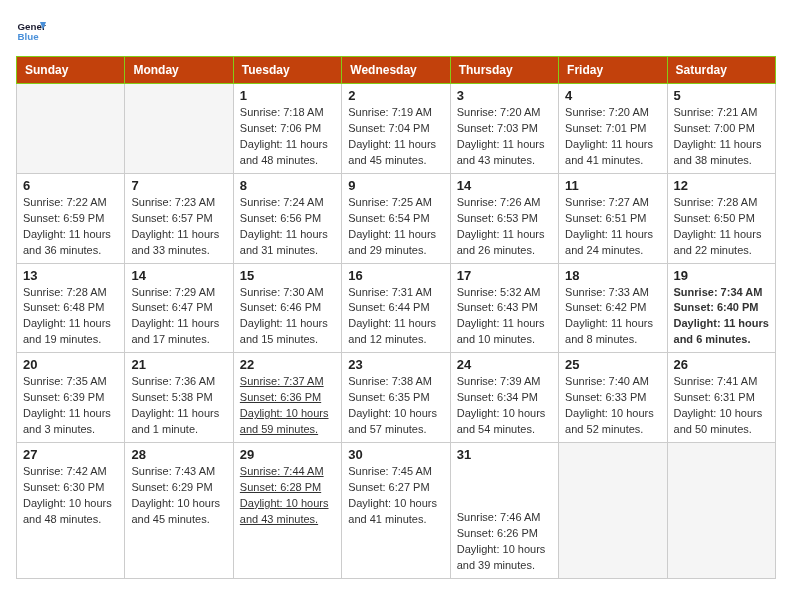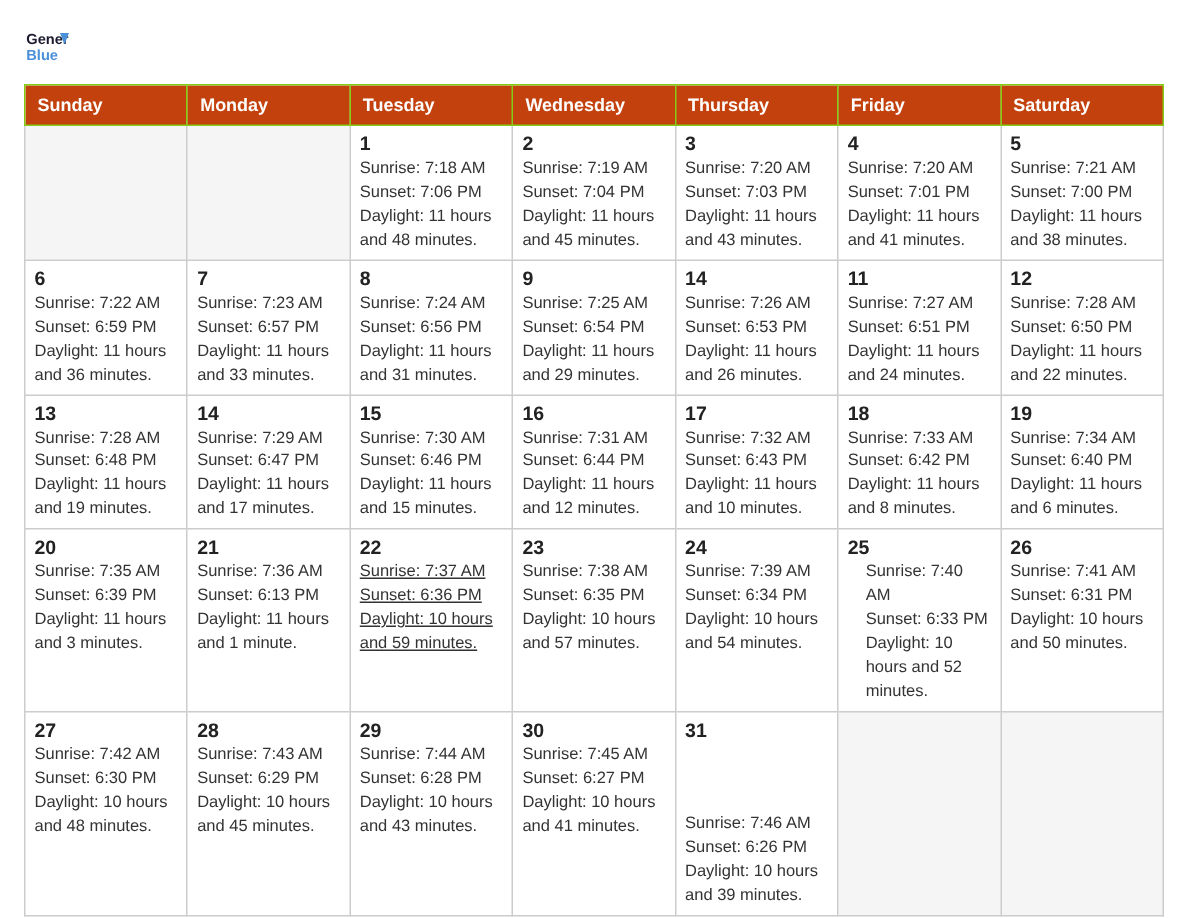--- a/index.html
+++ b/index.html
@@ -209,7 +209,7 @@
         </td>
         <td>
           <div class="day-number">17</div>
-          <div class="day-info" style="white-space: pre-line;">Sunrise: 7:32 AM
+          <div class="day-info" style="white-space: pre-line;">Sunrise: 5:32 AM
 Sunset: 6:43 PM
 Daylight: 11 hours and 10 minutes.</div>
         </td>

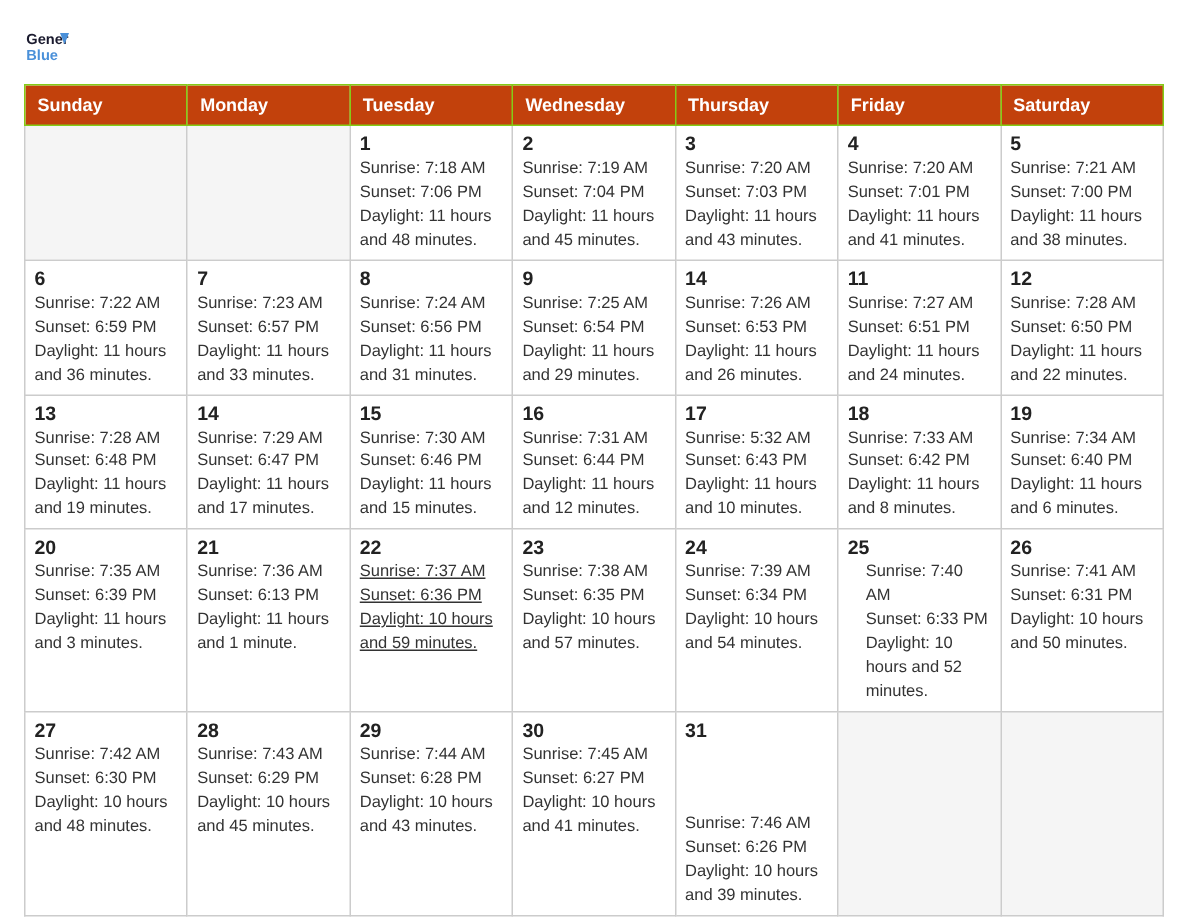--- a/index.html
+++ b/index.html
@@ -221,7 +221,7 @@
         </td>
         <td>
           <div class="day-number">19</div>
-          <div class="day-info" style="white-space: pre-line;">Sunrise: 7:34 AM
+          <div class="day-info" style="white-space: pre-line; font-weight: bold;">Sunrise: 7:34 AM
 Sunset: 6:40 PM
 Daylight: 11 hours and 6 minutes.</div>
         </td>

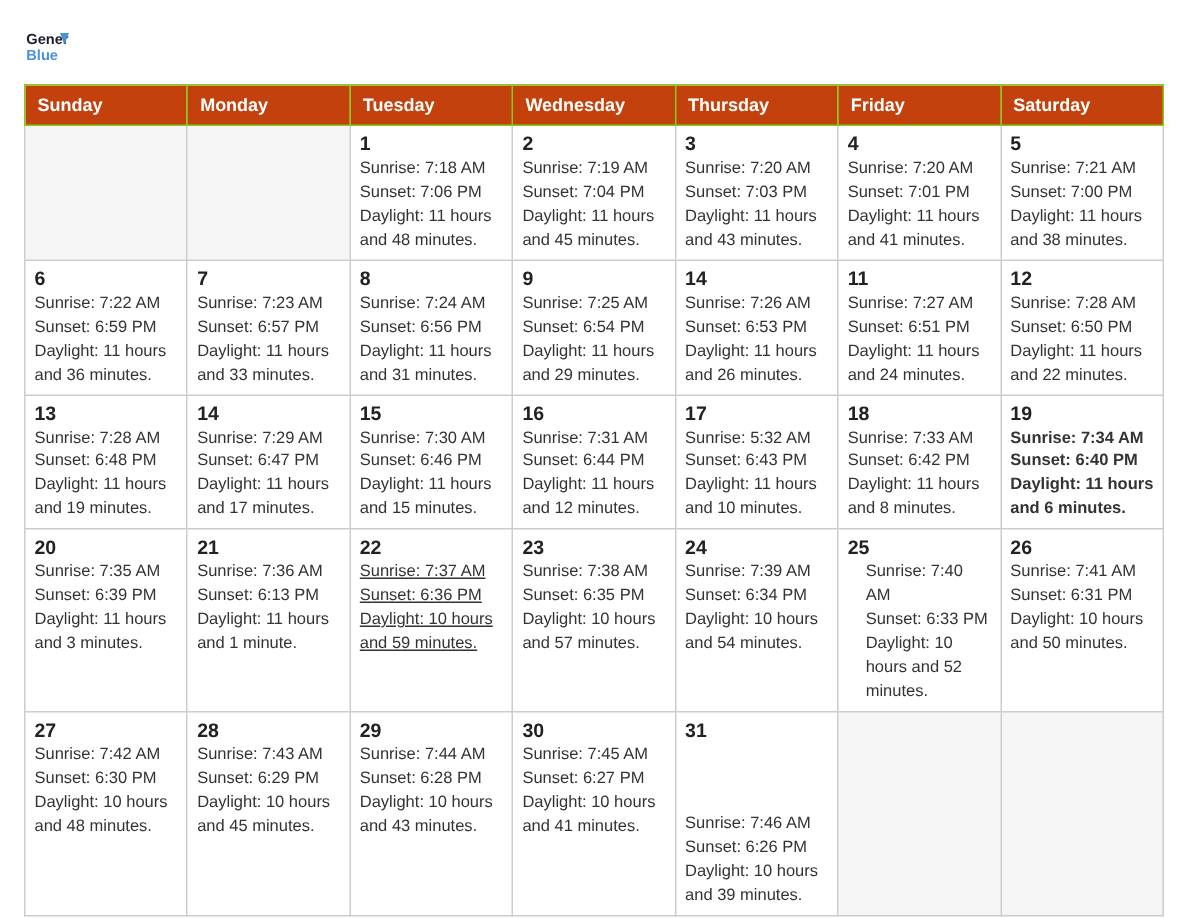--- a/index.html
+++ b/index.html
@@ -236,7 +236,7 @@
         <td>
           <div class="day-number">21</div>
           <div class="day-info" style="white-space: pre-line;">Sunrise: 7:36 AM
-Sunset: 6:13 PM
+Sunset: 5:38 PM
 Daylight: 11 hours and 1 minute.</div>
         </td>
         <td>

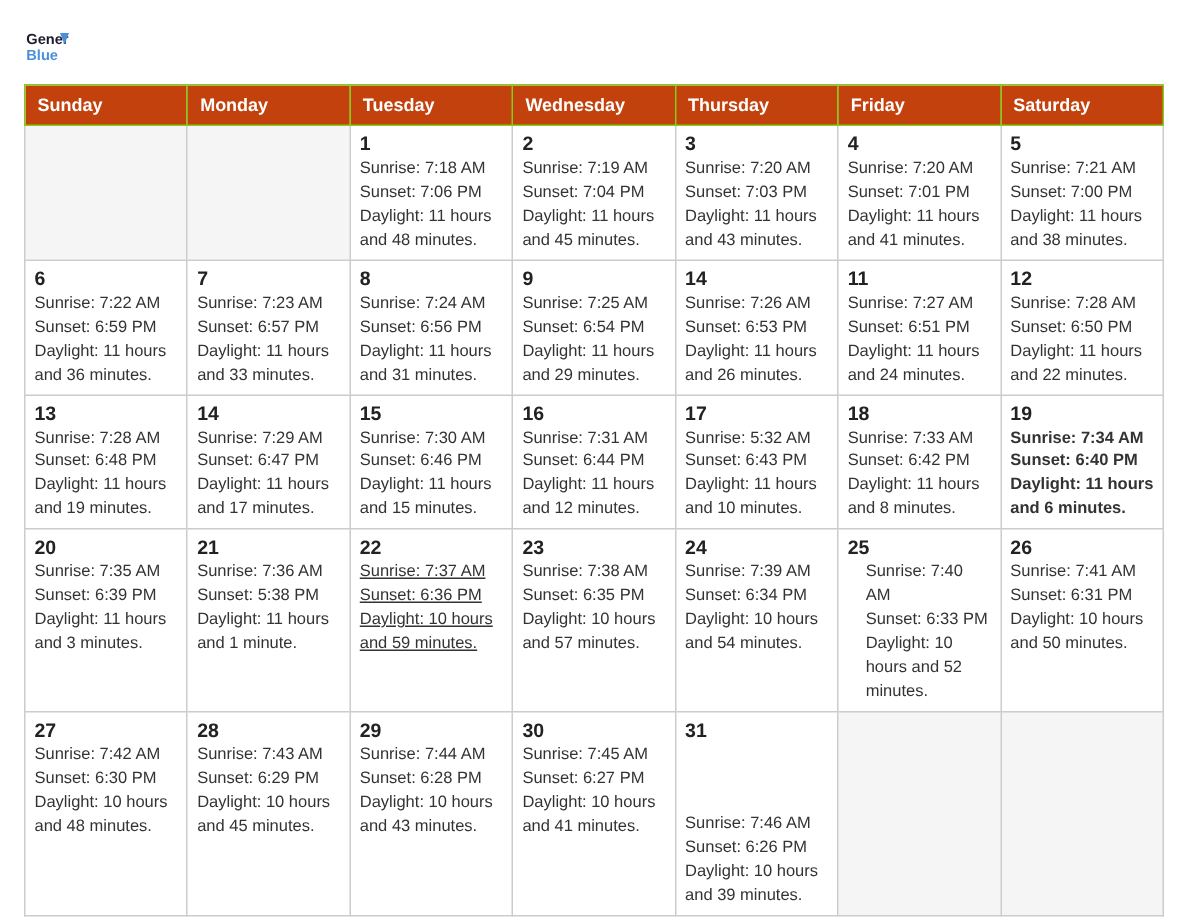--- a/index.html
+++ b/index.html
@@ -259,7 +259,7 @@
         </td>
         <td>
           <div class="day-number">25</div>
-          <div class="day-info" style="white-space: pre-line; margin-left: 12px;">Sunrise: 7:40 AM
+          <div class="day-info" style="white-space: pre-line;">Sunrise: 7:40 AM
 Sunset: 6:33 PM
 Daylight: 10 hours and 52 minutes.</div>
         </td>

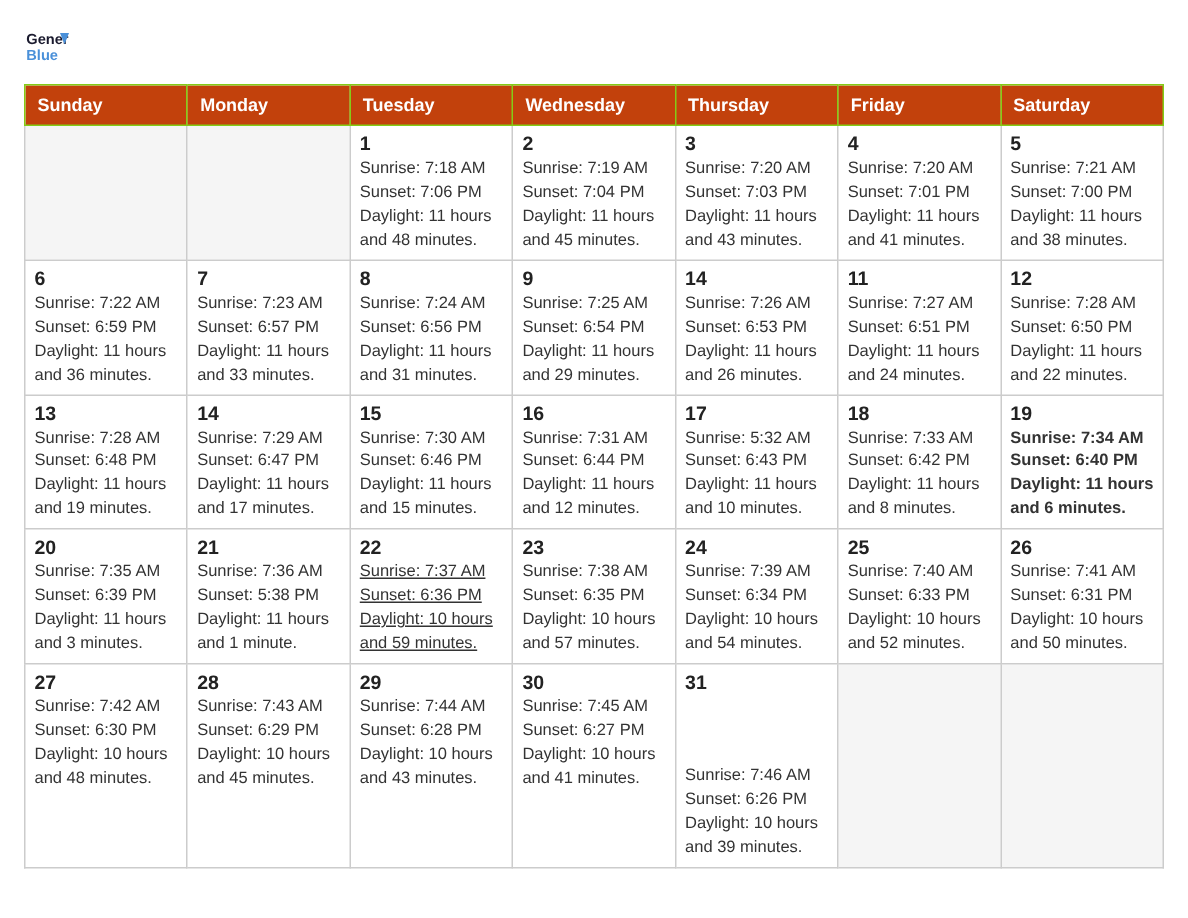--- a/index.html
+++ b/index.html
@@ -285,7 +285,7 @@
         </td>
         <td>
           <div class="day-number">29</div>
-          <div class="day-info" style="white-space: pre-line;">Sunrise: 7:44 AM
+          <div class="day-info" style="white-space: pre-line; text-decoration: underline;">Sunrise: 7:44 AM
 Sunset: 6:28 PM
 Daylight: 10 hours and 43 minutes.</div>
         </td>

